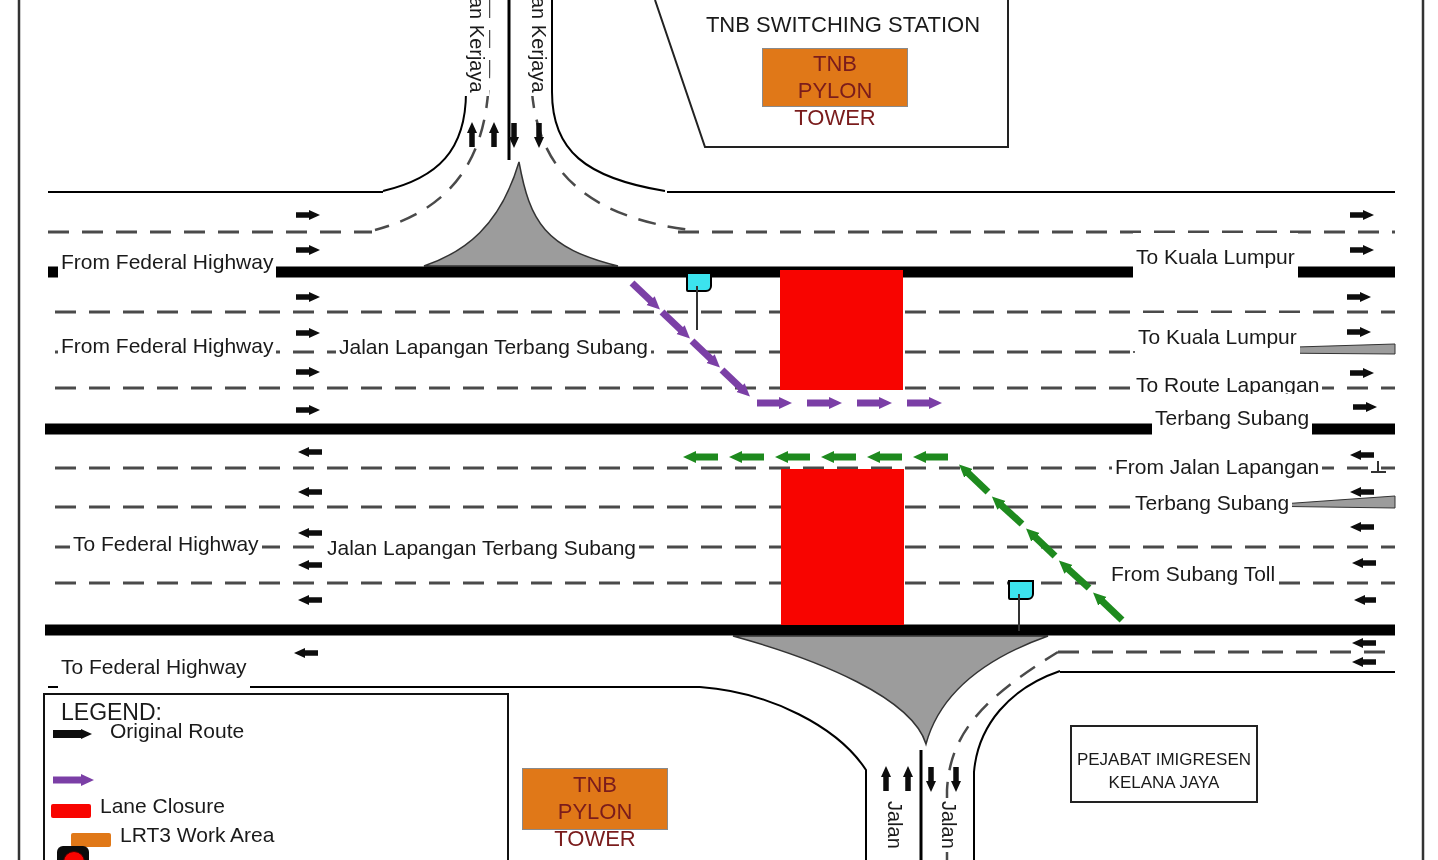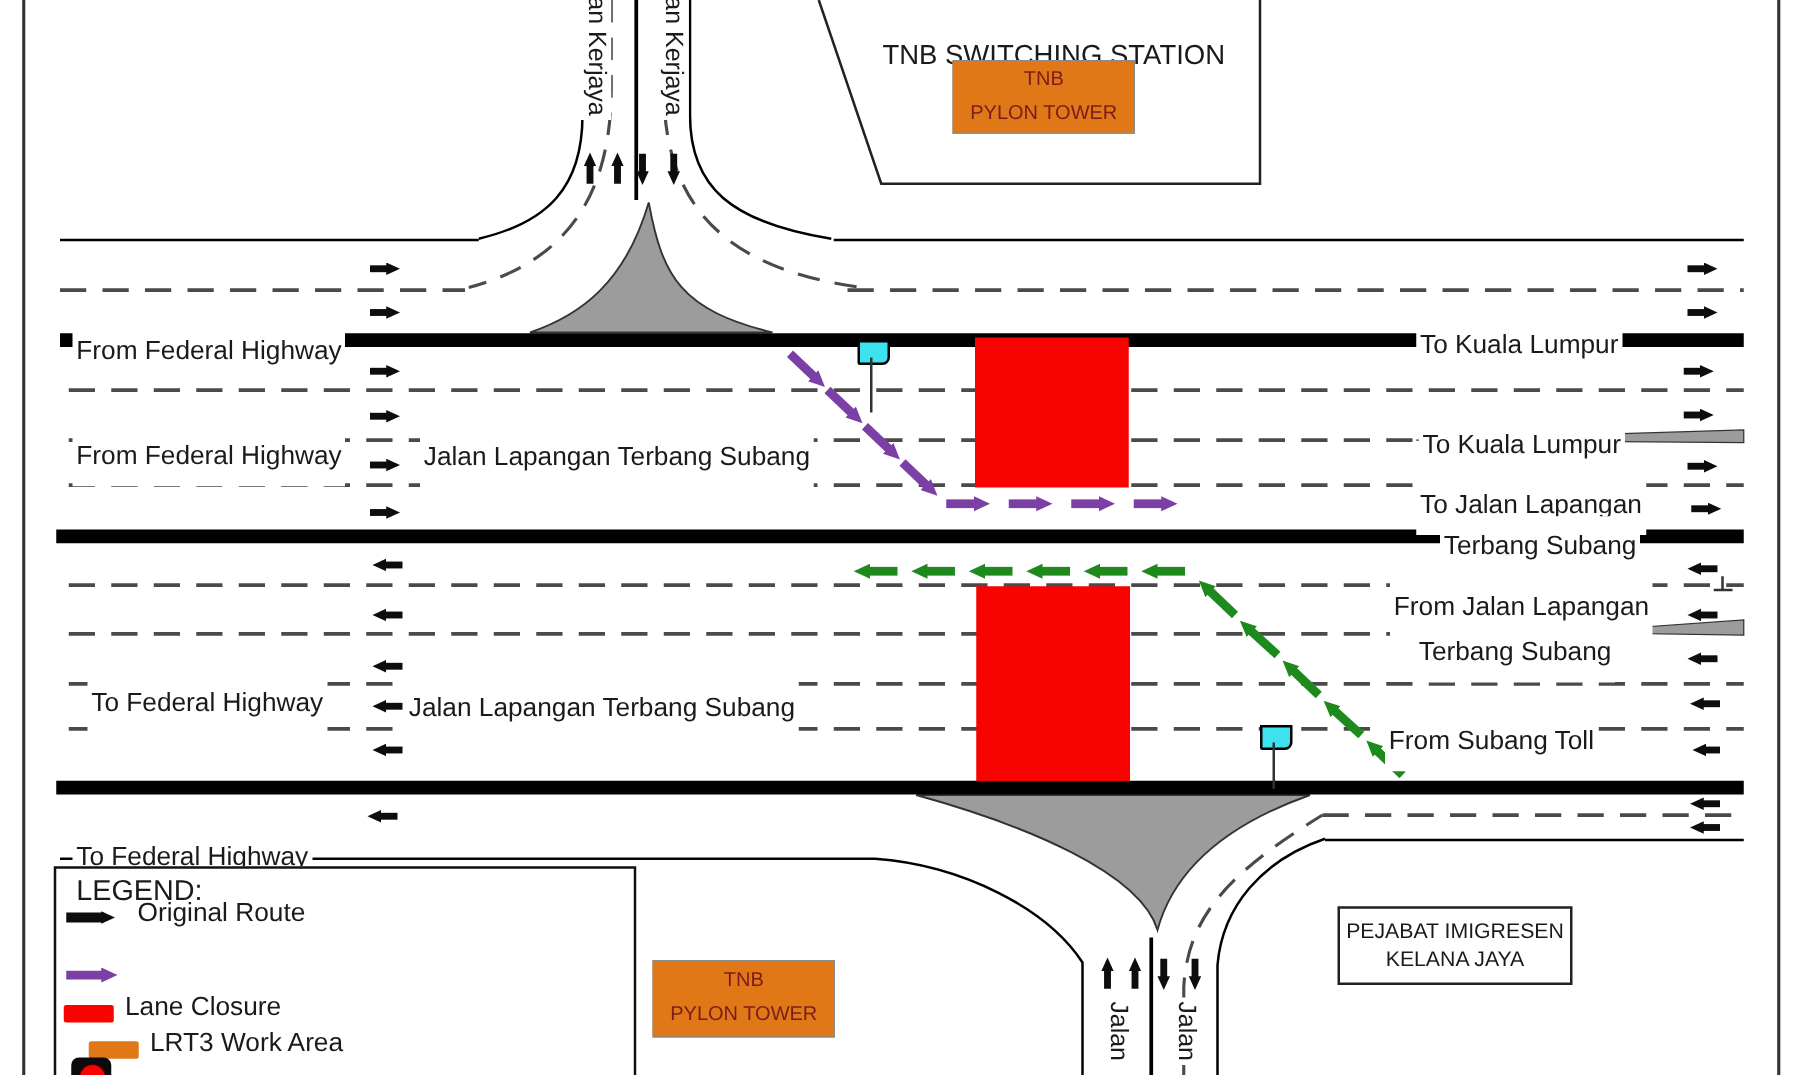--- a/index.html
+++ b/index.html
@@ -6,7 +6,7 @@
   #canvas{position:relative;width:1438px;height:860px;background:#fff;overflow:hidden;
           font-family:"Liberation Sans",sans-serif;color:#1a1a1a;}
   svg.layer{position:absolute;left:0;top:0;}
-  .lbl{position:absolute;background:#fff;font-size:21px;white-space:nowrap;padding:12px 3px;line-height:24px;margin-top:19px;}
+  .lbl{position:absolute;background:#fff;font-size:21px;white-space:nowrap;padding:12px 3px;line-height:24px;}
   .vlabel{position:absolute;writing-mode:vertical-rl;background:#fff;font-size:20px;padding:3px 1px;white-space:nowrap;}
   .mk-b{fill:#0d0d0d;}
   .mk-g{fill:var(--green,#1E8A1E);}

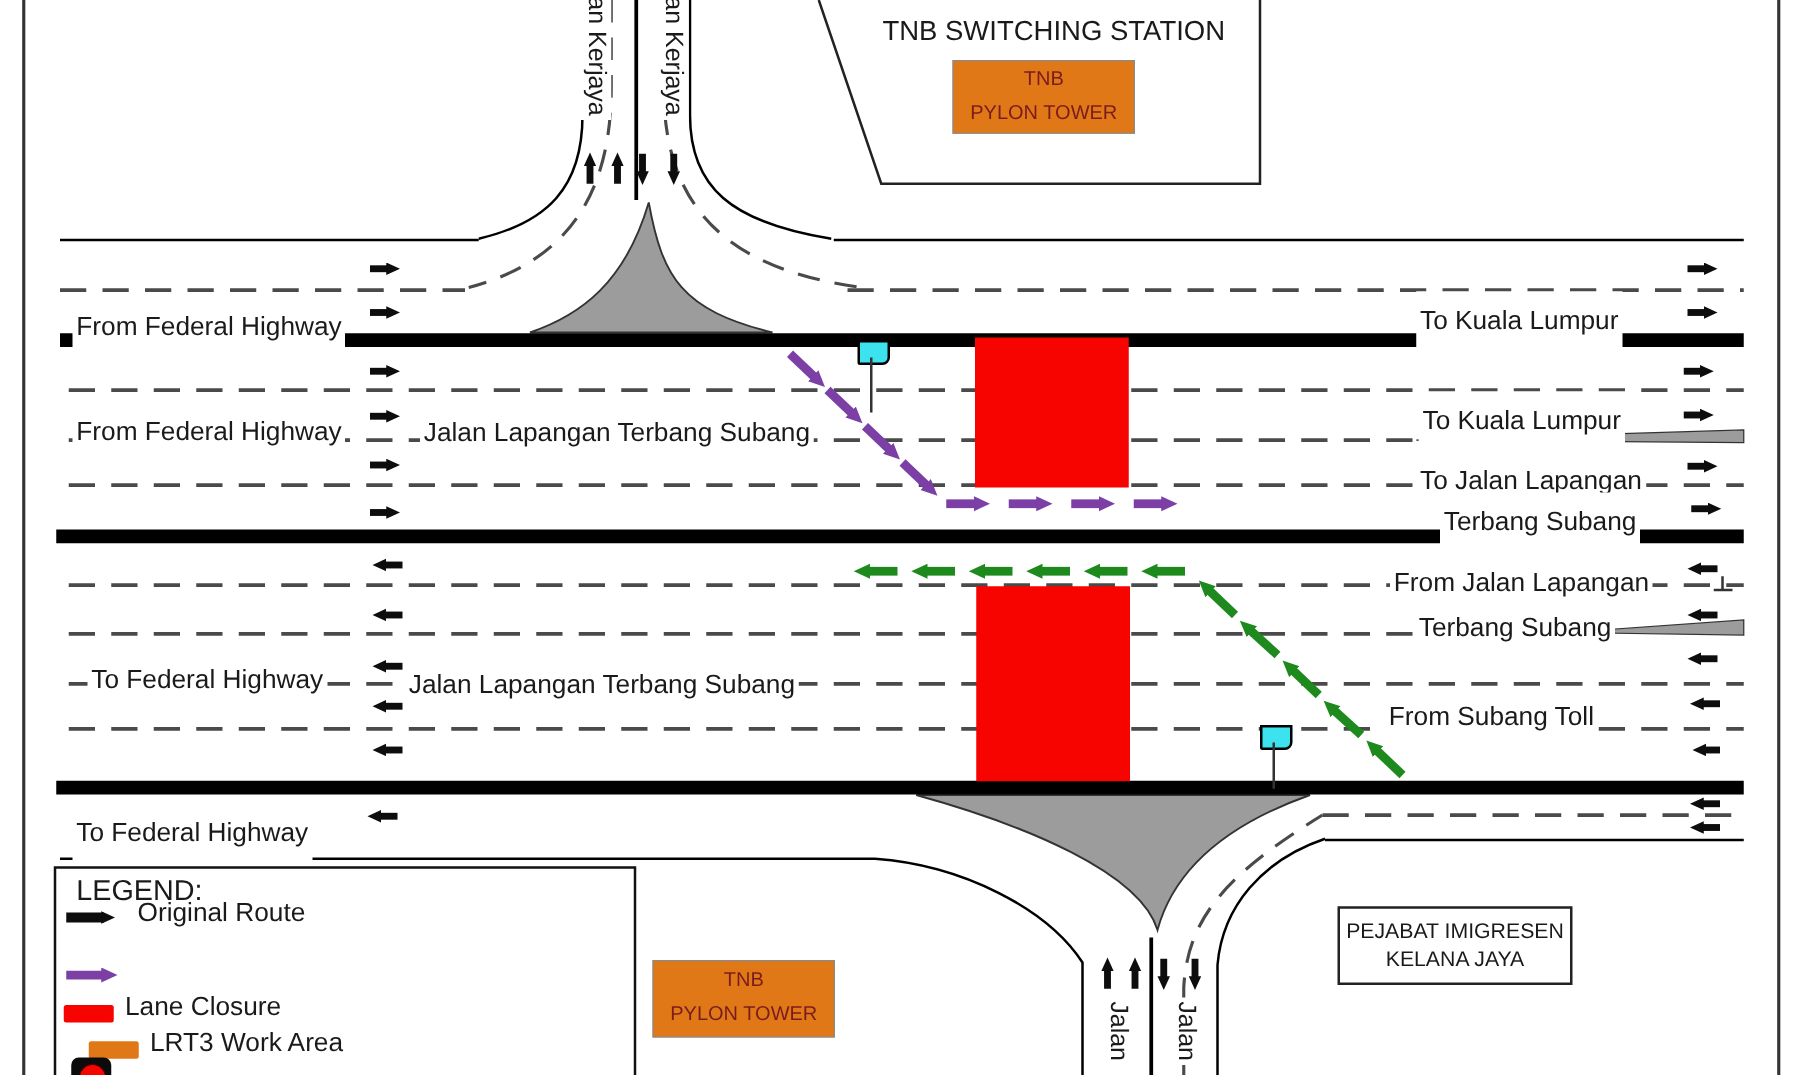--- a/index.html
+++ b/index.html
@@ -12,7 +12,7 @@
   .mk-g{fill:var(--green,#1E8A1E);}
   .mk-p{fill:var(--purple,#7B3FA6);}
   .orangebox{position:absolute;background:var(--workarea,#E07818);border:1px solid #8a8a8a;
-             color:#7A1C1C;text-align:center;font-size:16px;line-height:27px;}
+             color:#7A1C1C;text-align:center;font-size:22px;line-height:27px;}
   .outlinebox{position:absolute;border:2px solid #222;background:#fff;text-align:center;}
   .flag{position:absolute;}
   .flag .cloth{position:absolute;left:0;top:0;width:22px;height:16px;

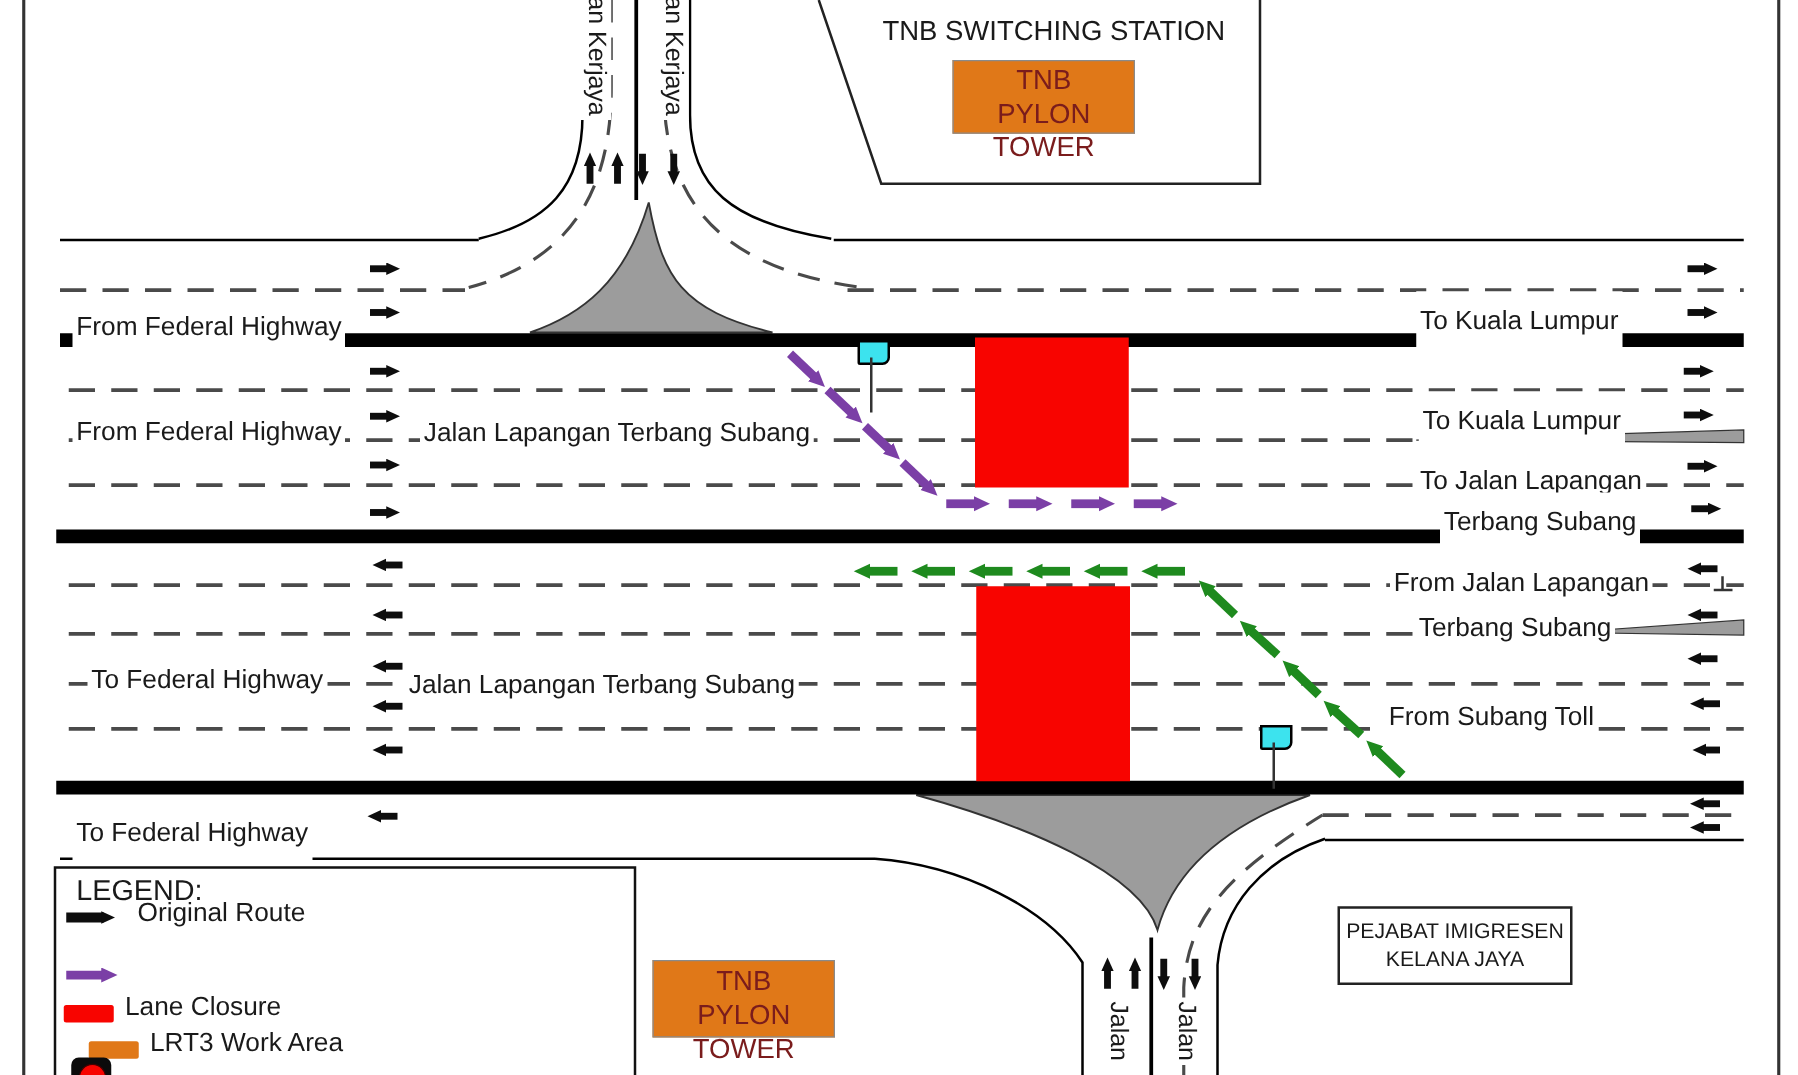--- a/index.html
+++ b/index.html
@@ -181,7 +181,7 @@
   <div class="lbl" style="left:58px;top:322px;">From Federal Highway</div>
   <div class="lbl" style="left:336px;top:323px;">Jalan Lapangan Terbang Subang</div>
   <div class="lbl" style="left:1135px;top:313px;">To Kuala Lumpur</div>
-  <div class="lbl" style="left:1133px;top:361px;">To Jalan Lapangan</div>
+  <div class="lbl" style="left:1133px;top:361px;">To Route Lapangan</div>
   <div class="lbl" style="left:1152px;top:394px;">Terbang Subang</div>
   <div class="lbl" style="left:1112px;top:443px;">From Jalan Lapangan</div>
   <div class="lbl" style="left:1132px;top:479px;">Terbang Subang</div>

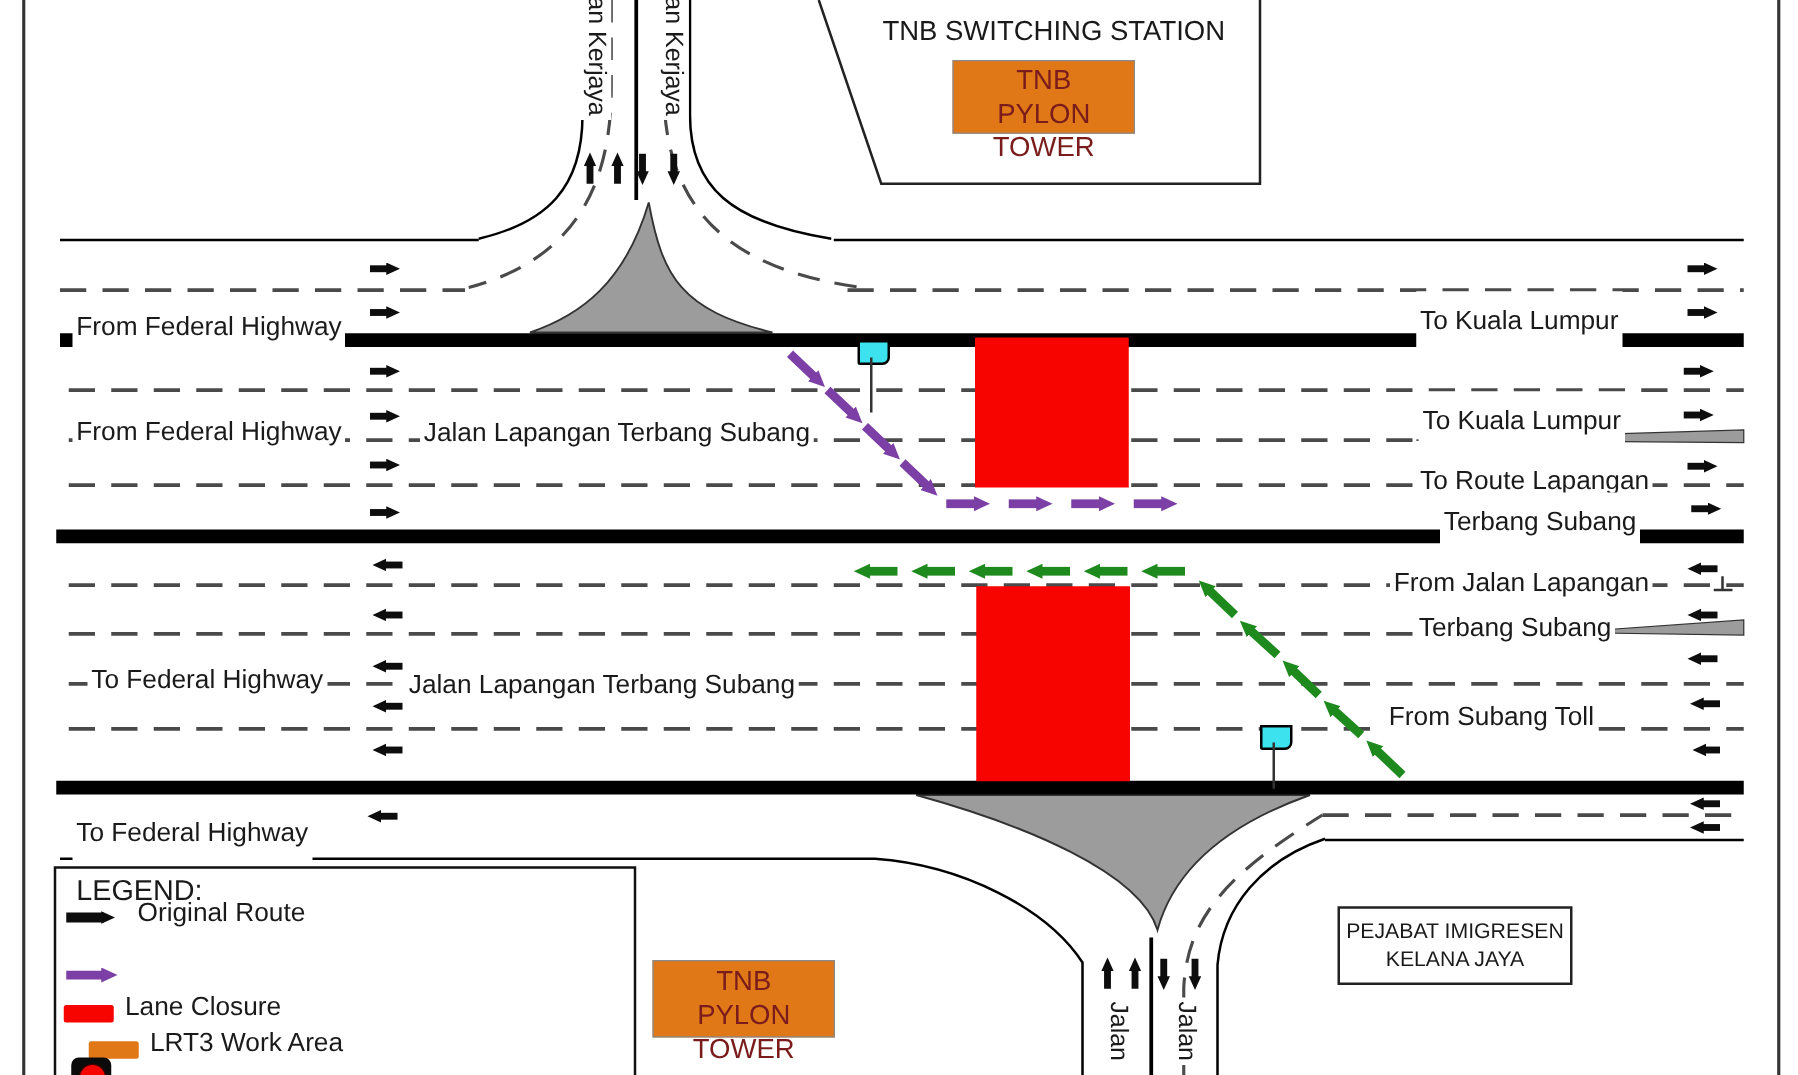--- a/index.html
+++ b/index.html
@@ -171,7 +171,7 @@
     <div>PYLON TOWER</div>
   </div>
 
-  <div class="outlinebox" style="left:1070px;top:725px;width:184px;height:53px;font-size:17px;padding-top:6px;line-height:23px;">
+  <div class="outlinebox" style="left:1070px;top:725px;width:184px;height:53px;font-size:17px;padding-top:21px;line-height:23px;">
     <div>PEJABAT IMIGRESEN</div>
     <div>KELANA JAYA</div>
   </div>

